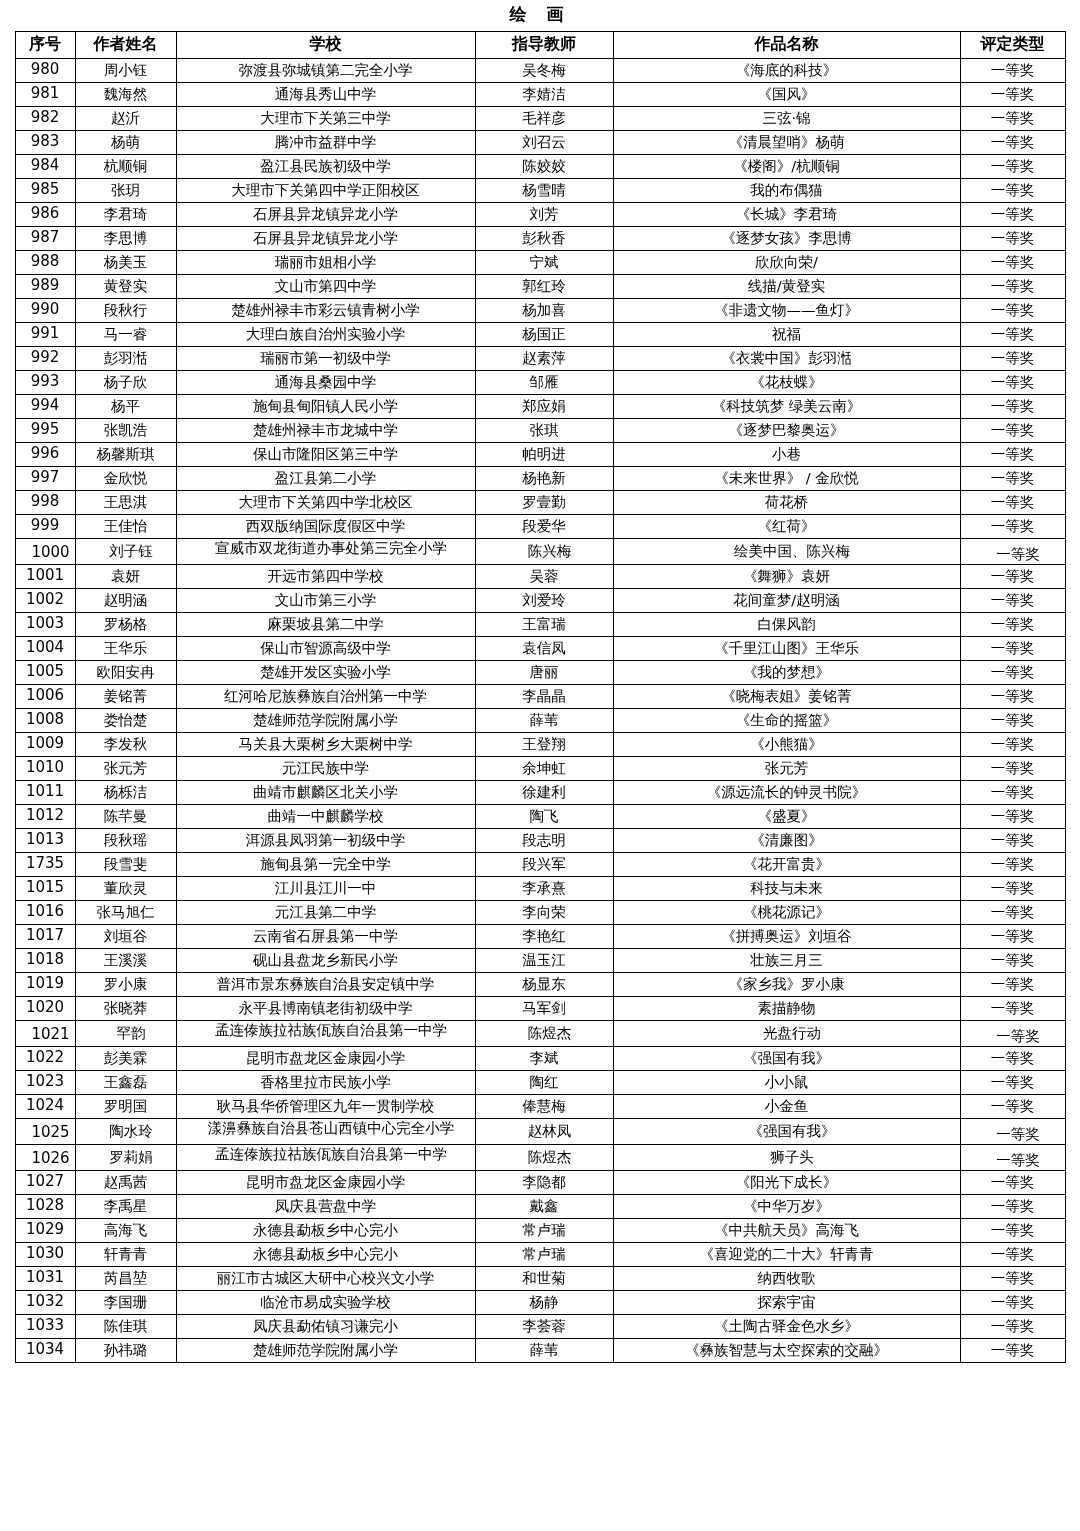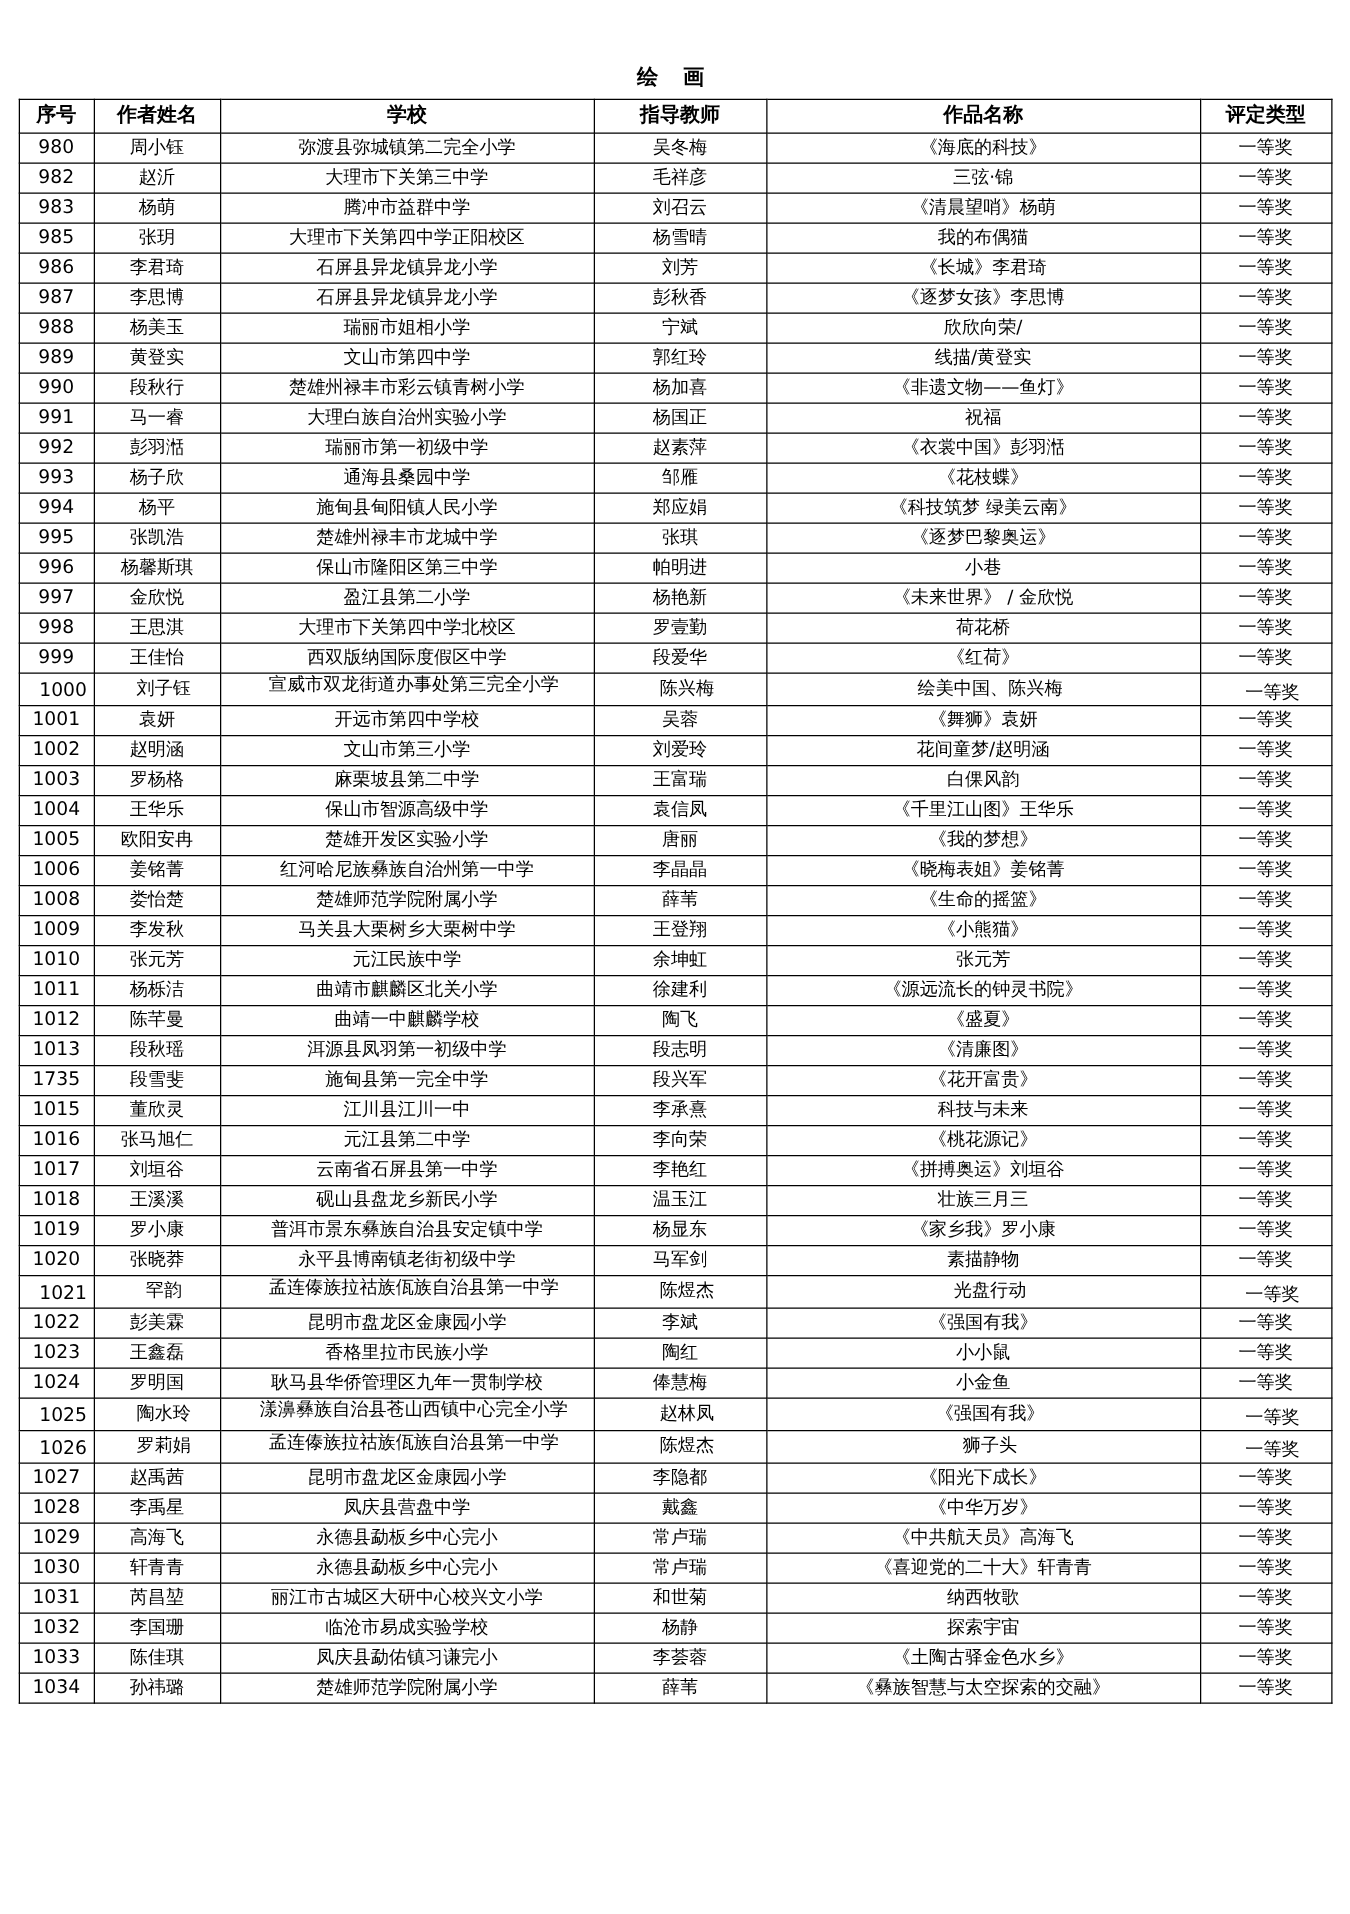--- a/index.html
+++ b/index.html
@@ -20,7 +20,6 @@
     height: 1236px;
     position: relative;
     box-sizing: border-box;
-    margin-top: 48px;
   }
   .doc-title {
     text-align: center;

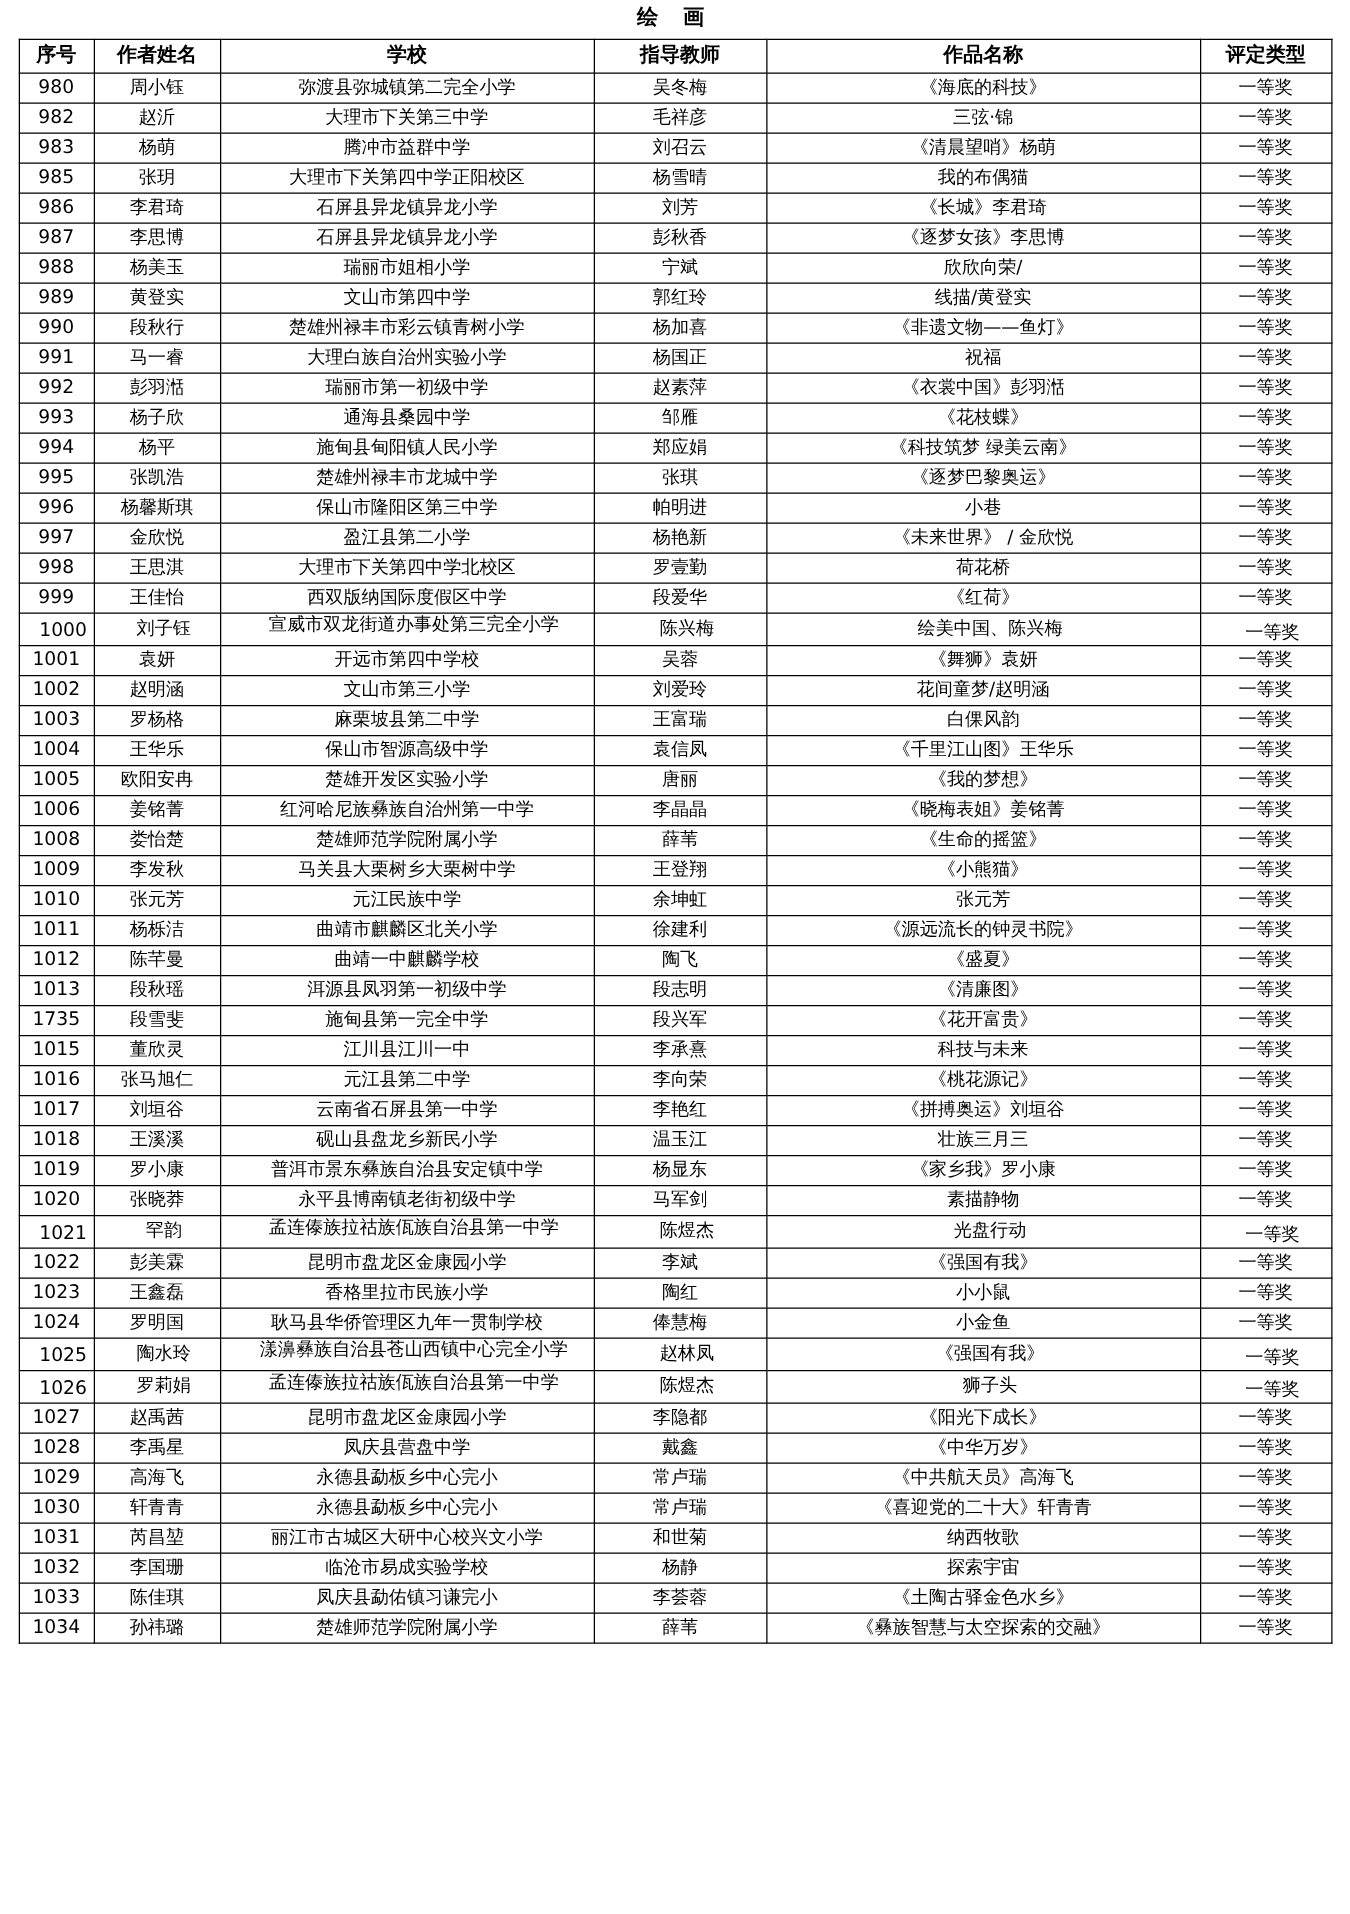--- a/index.html
+++ b/index.html
@@ -112,6 +112,14 @@
           <td class="award-cell">一等奖</td>
         </tr>
         <tr>
+          <td class="no-cell">981</td>
+          <td class="name-cell">魏海然</td>
+          <td class="school-cell">通海县秀山中学</td>
+          <td class="teacher-cell">李婧洁</td>
+          <td class="work-cell">《国风》</td>
+          <td class="award-cell">一等奖</td>
+        </tr>
+        <tr>
           <td class="no-cell">982</td>
           <td class="name-cell">赵沂</td>
           <td class="school-cell">大理市下关第三中学</td>

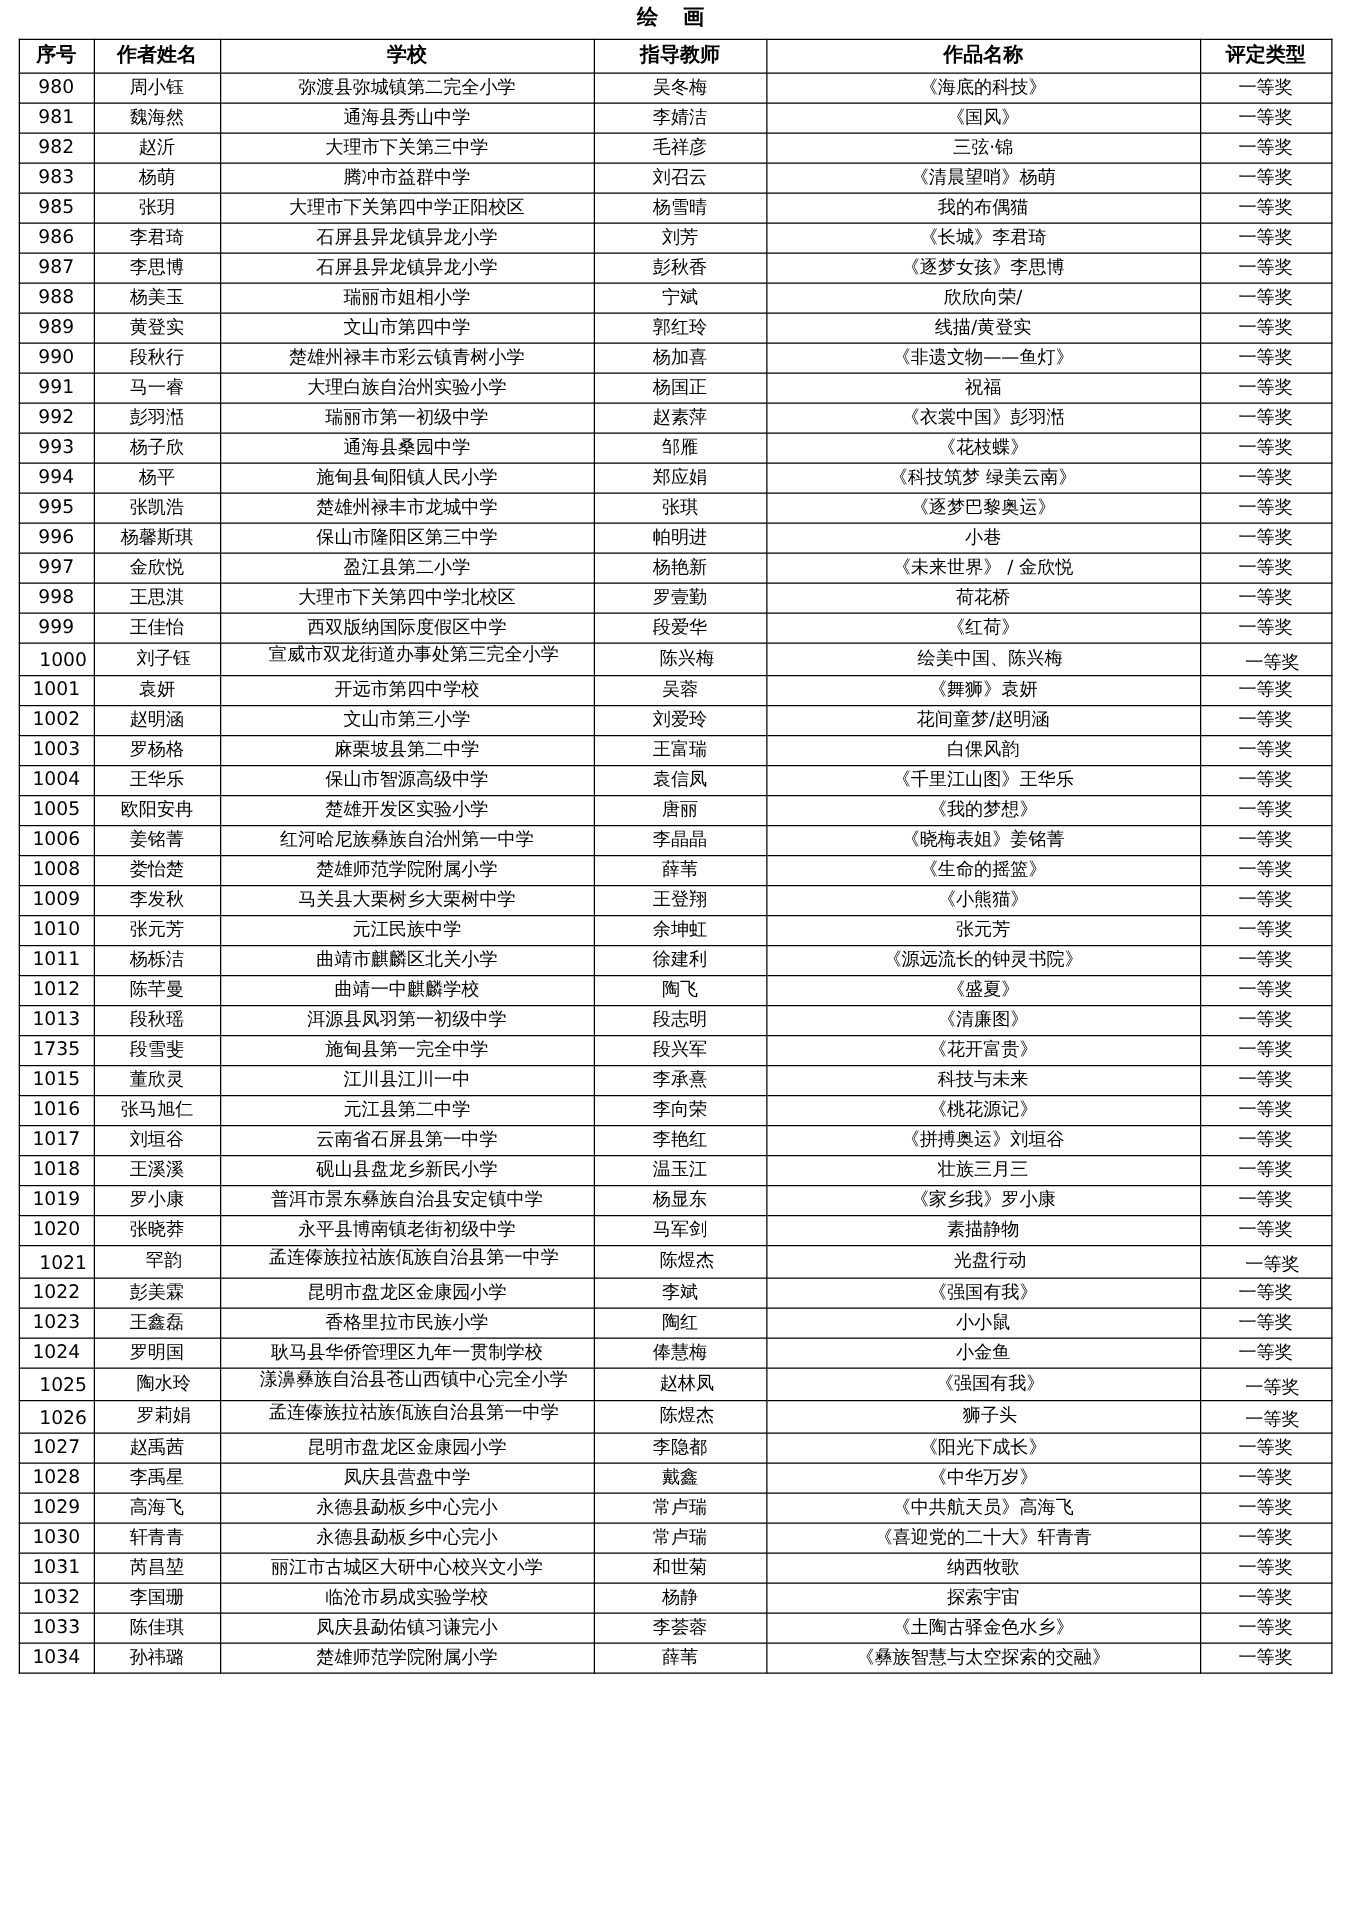--- a/index.html
+++ b/index.html
@@ -136,6 +136,14 @@
           <td class="award-cell">一等奖</td>
         </tr>
         <tr>
+          <td class="no-cell">984</td>
+          <td class="name-cell">杭顺铜</td>
+          <td class="school-cell">盈江县民族初级中学</td>
+          <td class="teacher-cell">陈姣姣</td>
+          <td class="work-cell">《楼阁》/杭顺铜</td>
+          <td class="award-cell">一等奖</td>
+        </tr>
+        <tr>
           <td class="no-cell">985</td>
           <td class="name-cell">张玥</td>
           <td class="school-cell">大理市下关第四中学正阳校区</td>

